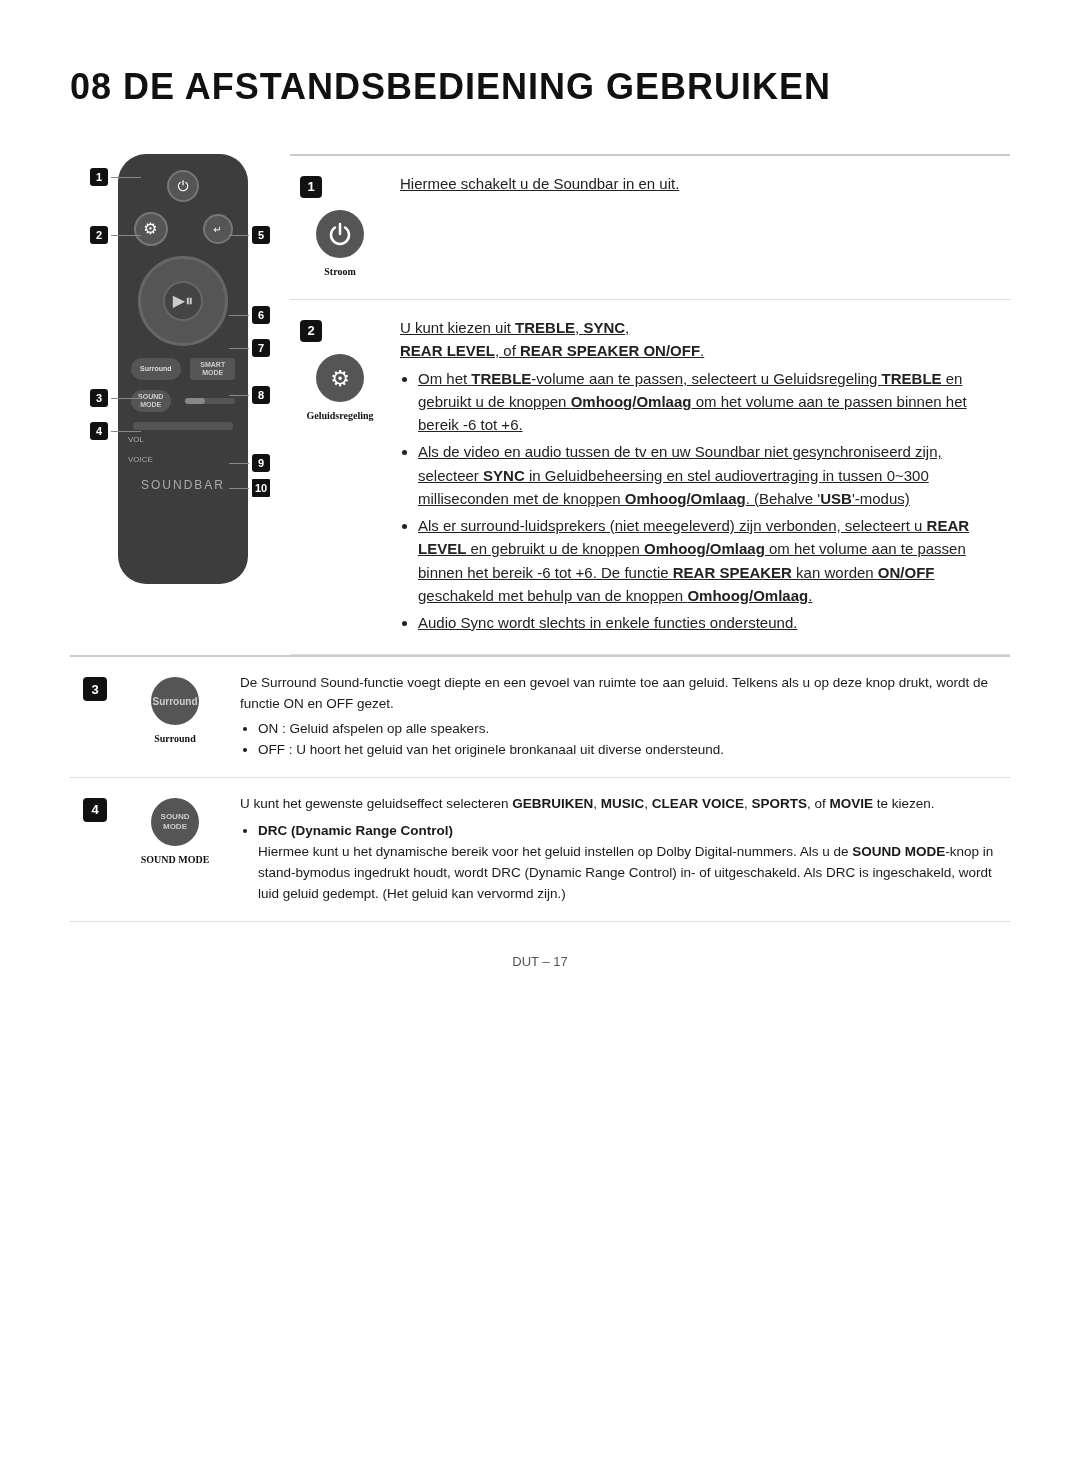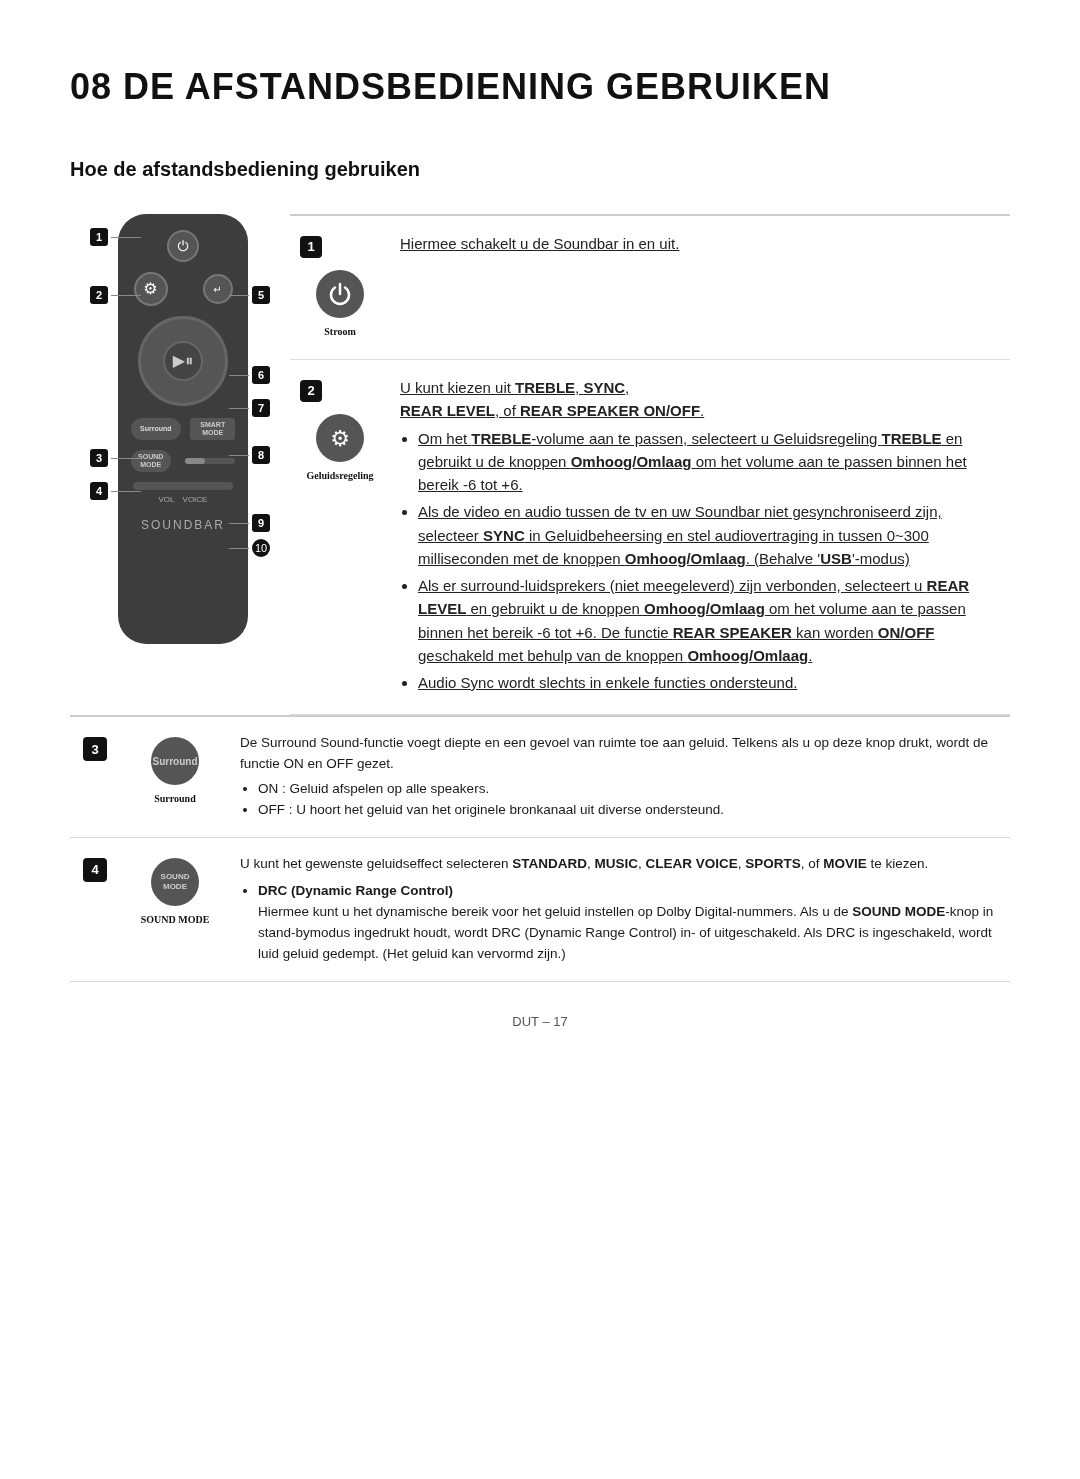--- a/index.html
+++ b/index.html
@@ -274,7 +274,6 @@
 
   <h1 class="chapter-title">08  DE AFSTANDSBEDIENING GEBRUIKEN</h1>
 
-  <h2 class="section-title">Hoe de afstandsbediening gebruiken</h2>
 
   <div class="main-layout">
 

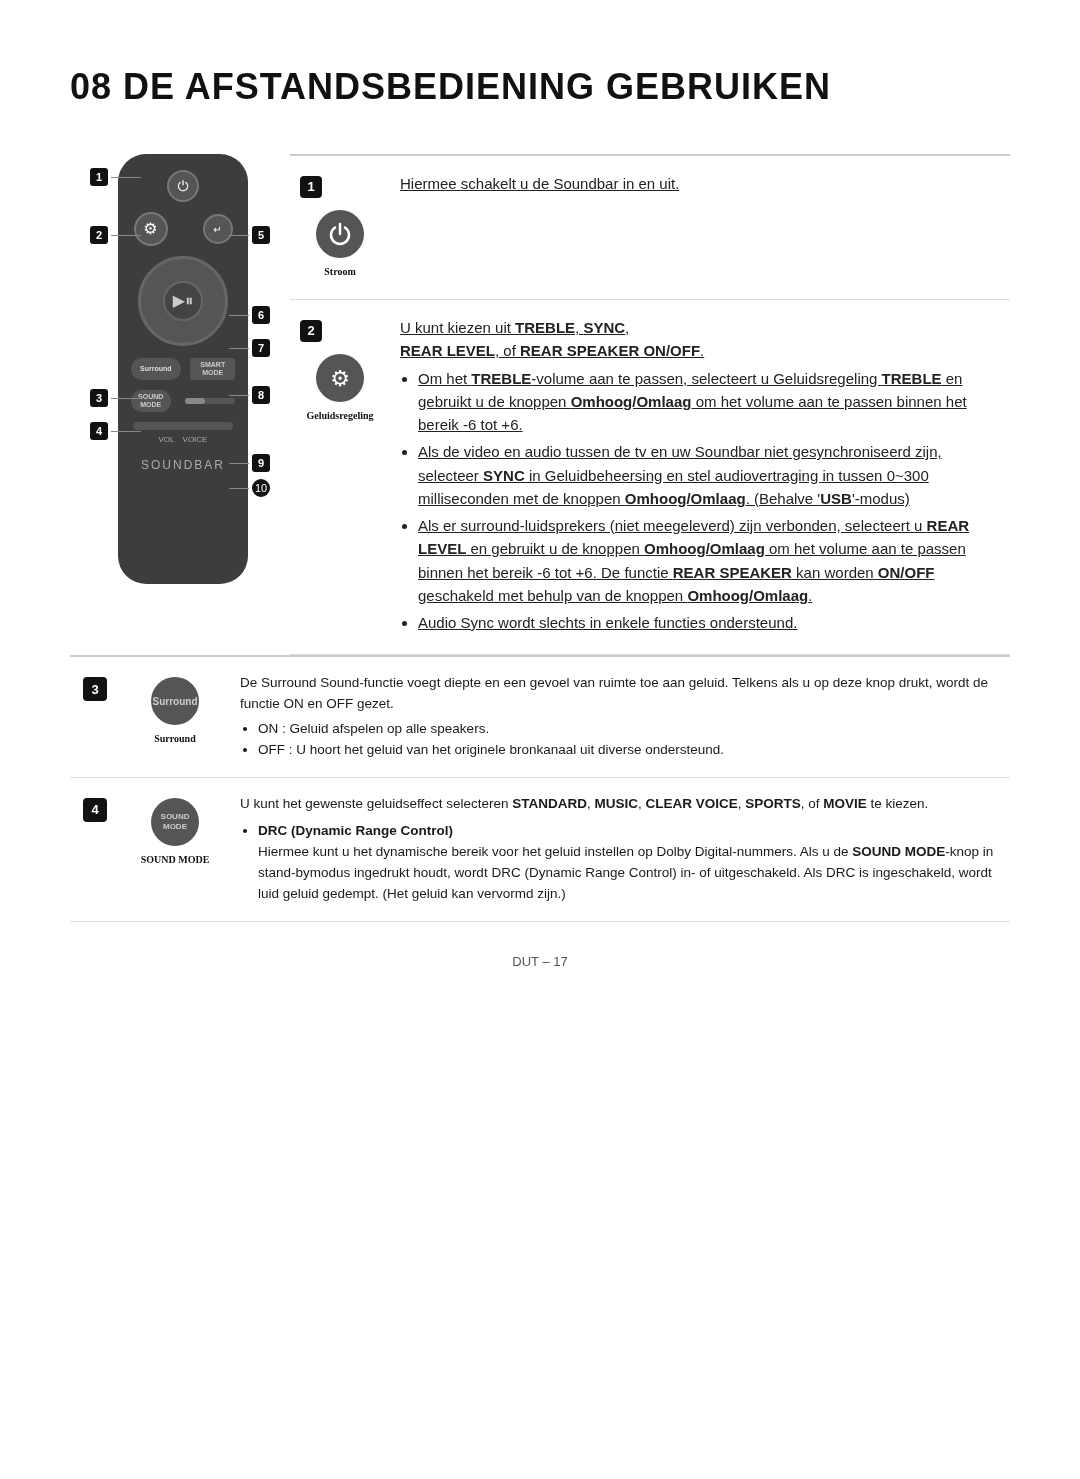--- a/index.html
+++ b/index.html
@@ -149,6 +149,7 @@
       color: #aaa;
       width: 100%;
       justify-content: center;
+      flex-direction: column;
     }
     .soundbar-label {
       font-size: 12px;

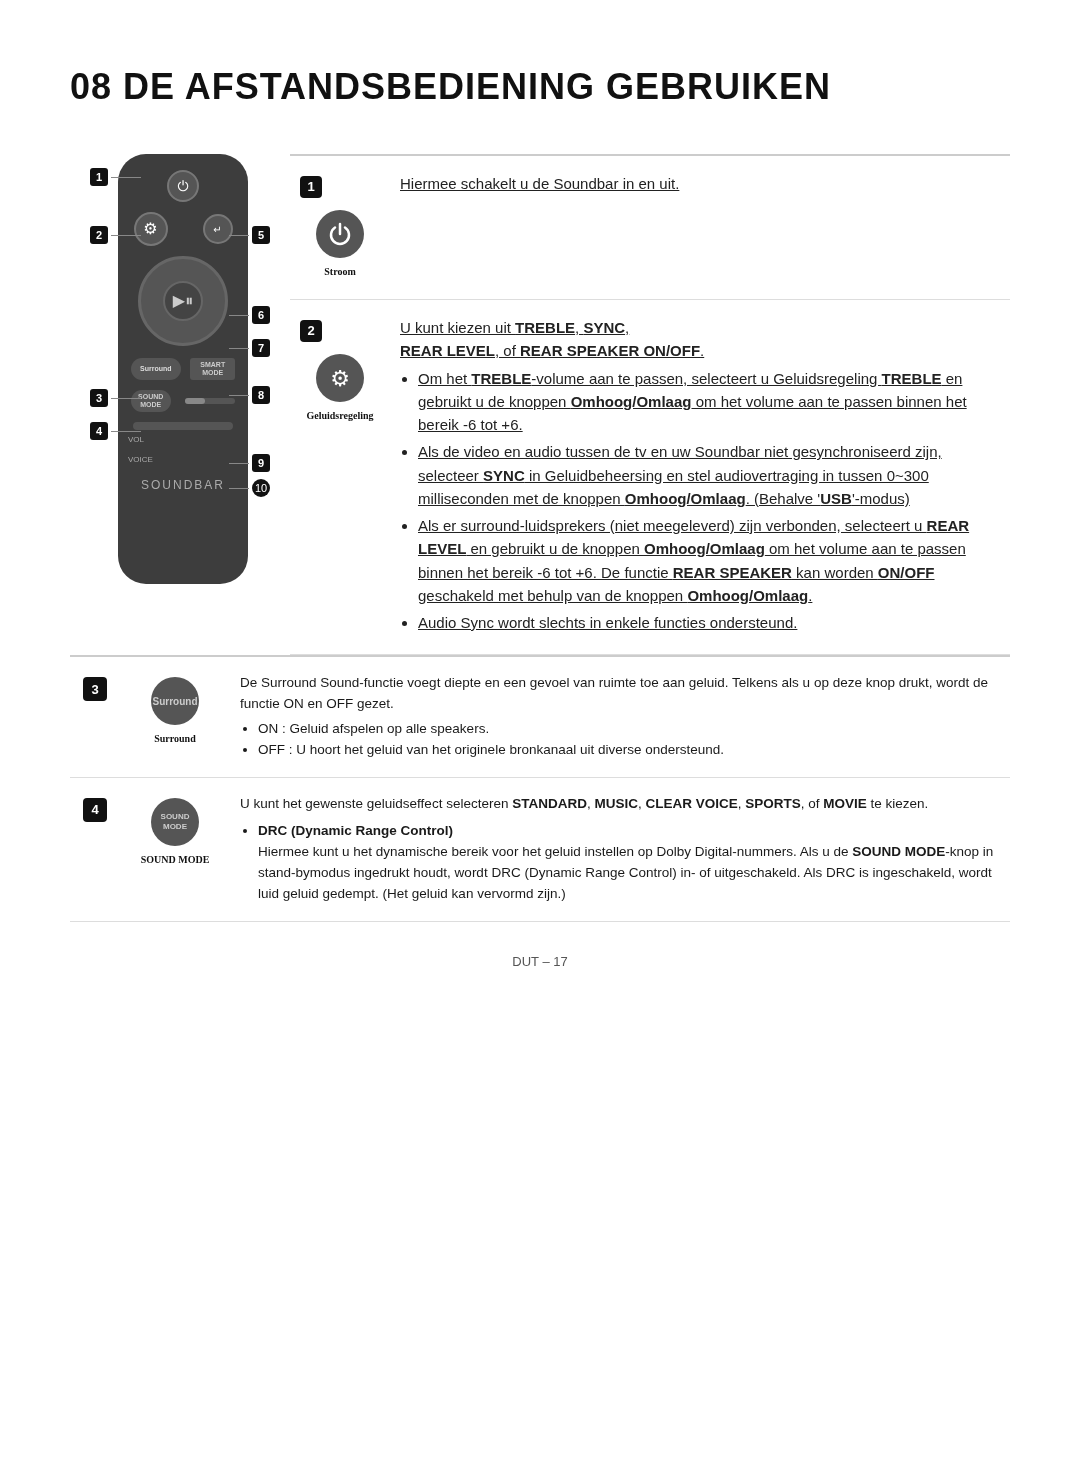--- a/index.html
+++ b/index.html
@@ -368,7 +368,7 @@
           </div>
 
           <div style="position:absolute; top:325px; right:0px; display:flex; align-items:center; gap:3px; flex-direction:row-reverse;">
-            <div style="background:#111; color:#fff; width:18px; height:18px; border-radius:9px; display:flex; align-items:center; justify-content:center; font-size:11px; font-weight:400;">10</div>
+            <div style="background:#111; color:#fff; width:18px; height:18px; border-radius:1px; display:flex; align-items:center; justify-content:center; font-size:11px; font-weight:700;">10</div>
             <div style="width:20px; height:1px; background:#888;"></div>
           </div>
 

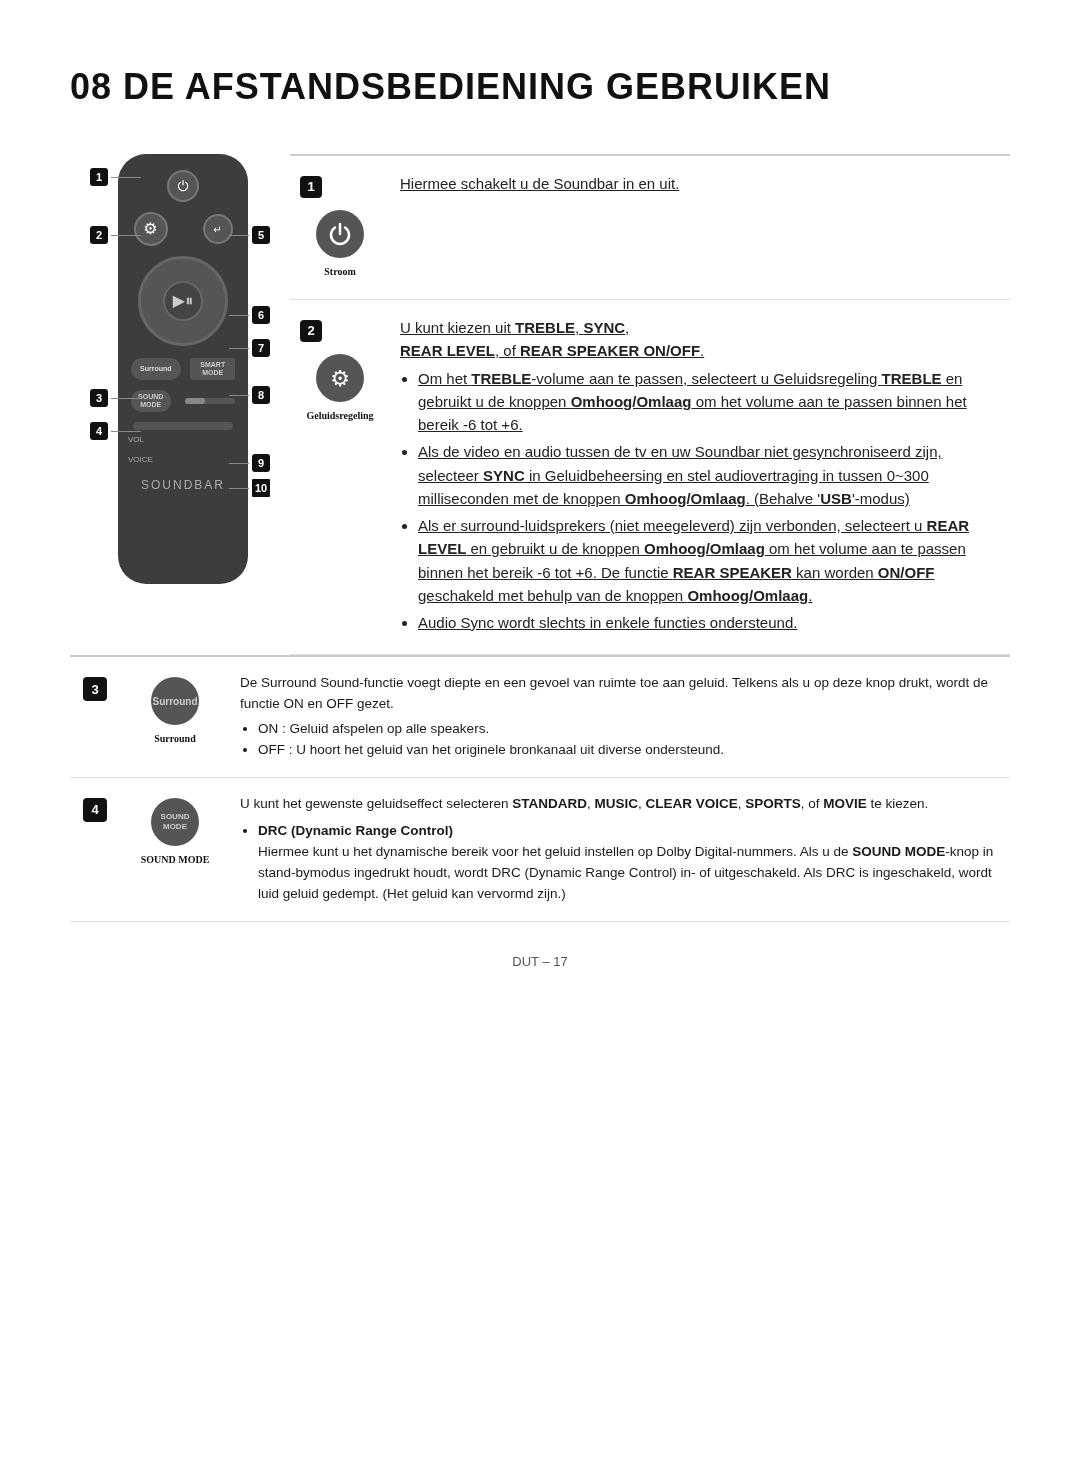--- a/index.html
+++ b/index.html
@@ -442,7 +442,7 @@
         <span class="icon-label">SOUND MODE</span>
       </div>
       <div class="section-text-col">
-        <p>U kunt het gewenste geluidseffect selecteren <strong>STANDARD</strong>, <strong>MUSIC</strong>, <strong>CLEAR VOICE</strong>, <strong>SPORTS</strong>, of <strong>MOVIE</strong> te kiezen.</p>
+        <p>U kunt het gewenste geluidseffect selecteren <strong>GEBRUIKEN</strong>, <strong>MUSIC</strong>, <strong>CLEAR VOICE</strong>, <strong>SPORTS</strong>, of <strong>MOVIE</strong> te kiezen.</p>
         <ul style="list-style:disc; margin-left:18px; margin-top:6px;">
           <li>
             <strong>DRC (Dynamic Range Control)</strong><br>

